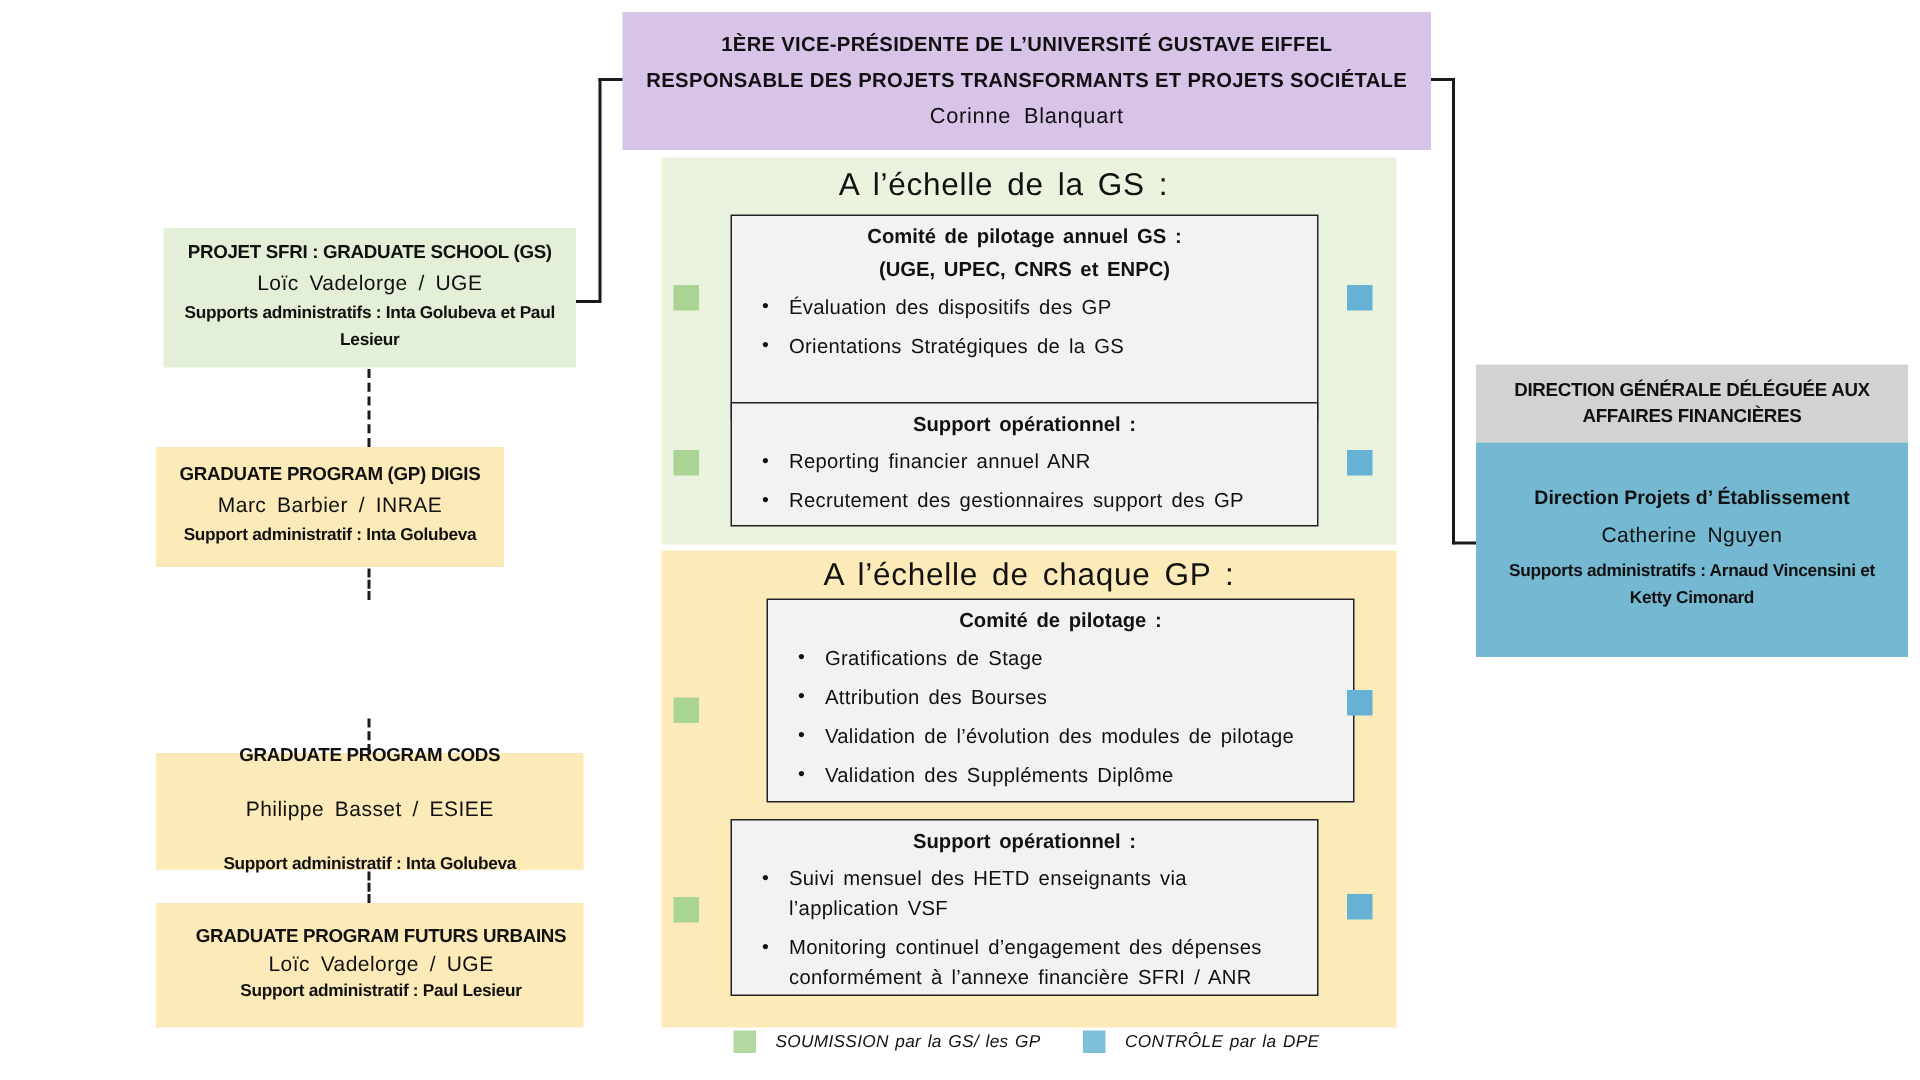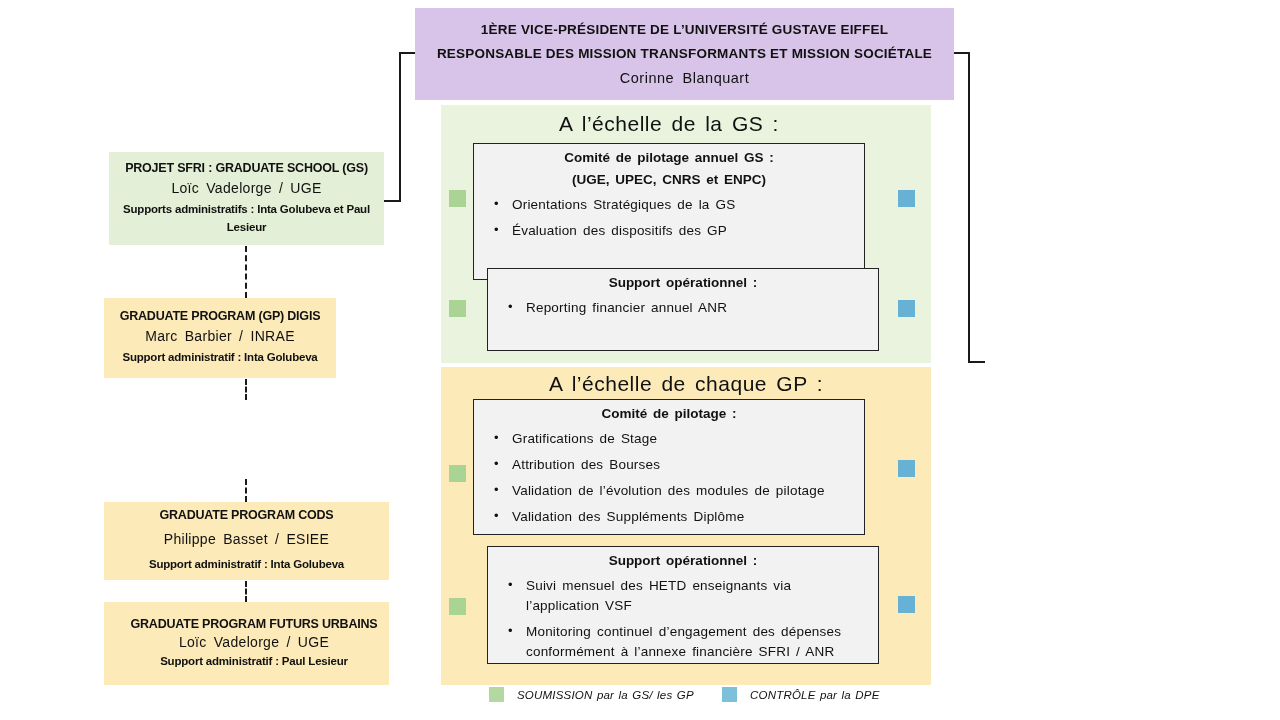--- a/index.html
+++ b/index.html
@@ -75,7 +75,7 @@
 
   <div class="abs purple-box" style="left: 371px; top: 8px; width: 539px; height: 92px; background-color: rgb(216, 196, 232);">
     <div class="purple-line">1ÈRE VICE-PRÉSIDENTE DE L’UNIVERSITÉ GUSTAVE EIFFEL</div>
-    <div class="purple-line">RESPONSABLE DES MISSION TRANSFORMANTS ET MISSION SOCIÉTALE</div>
+    <div class="purple-line">RESPONSABLE DES PROJETS TRANSFORMANTS ET PROJETS SOCIÉTALE</div>
     <div class="purple-name">Corinne Blanquart</div>
   </div>
 

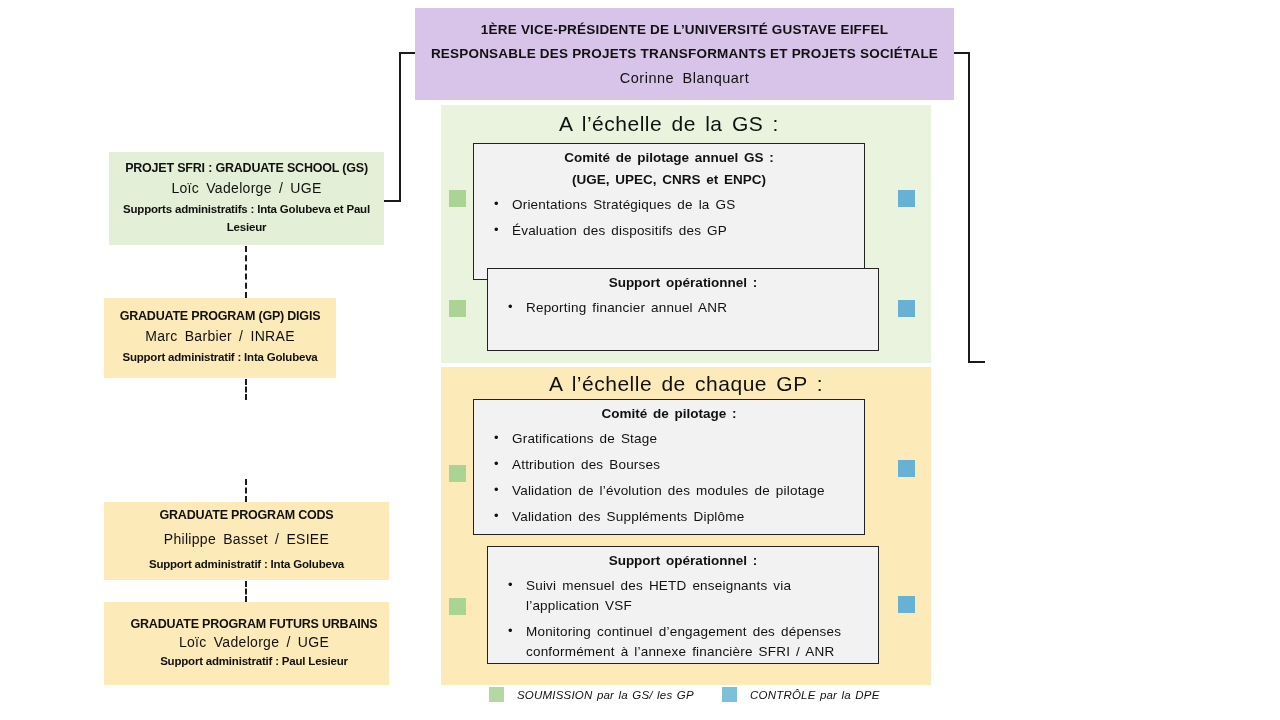--- a/index.html
+++ b/index.html
@@ -107,7 +107,7 @@
   <div class="abs" style="left: 397px; top: 105px; width: 490px; height: 258px; background-color: rgb(233, 243, 222);"></div>
   <div class="panel-title" style="left:380px;top:112px;width:490px;">A l’échelle de la GS :</div>
 
-  <div class="abs wbox" style="left:429px;top:143px;width:392px;height:137px;">
+  <div class="abs wbox" style="left:443px;top:143px;width:392px;height:137px;">
     <div class="wbox-title">Comité de pilotage annuel GS :</div>
     <div class="wbox-sub">(UGE, UPEC, CNRS et ENPC)</div>
     <ul class="bullets">

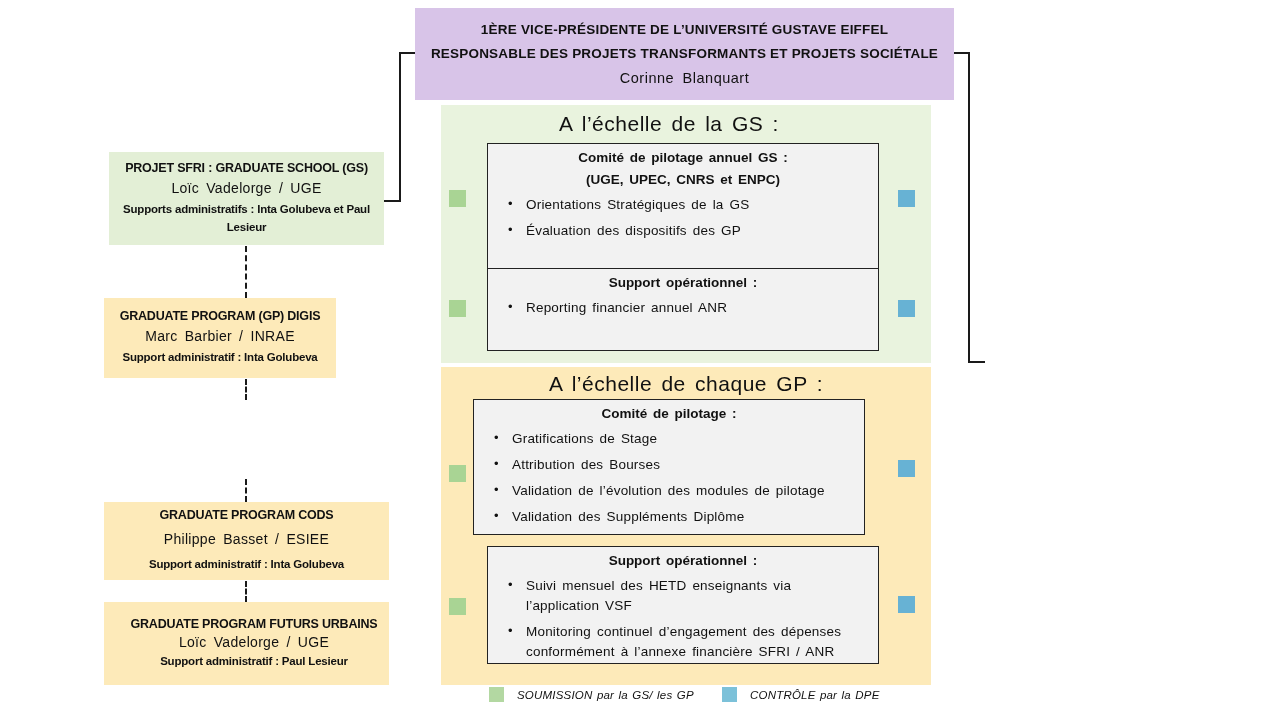--- a/index.html
+++ b/index.html
@@ -111,8 +111,8 @@
     <div class="wbox-title">Comité de pilotage annuel GS :</div>
     <div class="wbox-sub">(UGE, UPEC, CNRS et ENPC)</div>
     <ul class="bullets">
+      <li>Évaluation des dispositifs des GP</li>
       <li>Orientations Stratégiques de la GS</li>
-      <li>Évaluation des dispositifs des GP</li>
     </ul>
   </div>
 

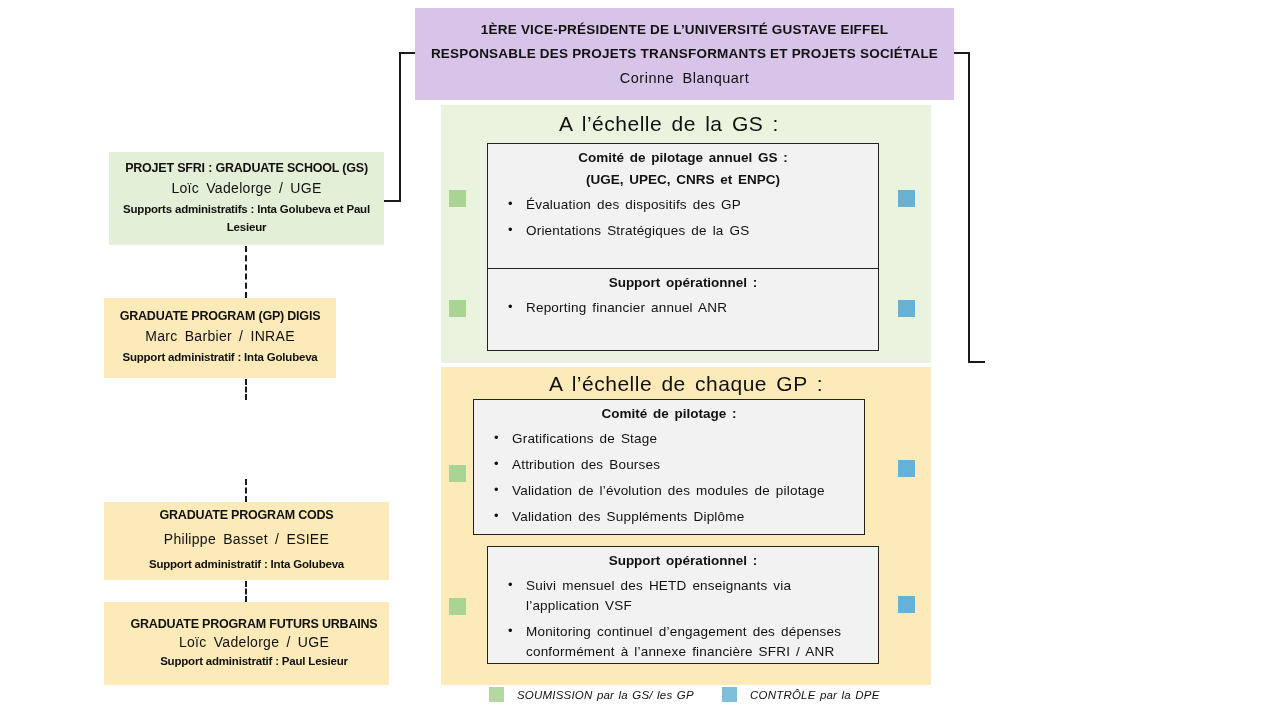--- a/index.html
+++ b/index.html
@@ -153,6 +153,9 @@
   <div class="sq" style="left: 854px; top: 460px; background-color: rgb(103, 178, 212);"></div>
   <div class="sq" style="left: 854px; top: 596px; background-color: rgb(103, 178, 212);"></div>
 
+  <div class="abs gray-box" style="left: 940px; top: 243px; width: 288px; height: 52px; background-color: rgb(210, 210, 210);">
+    <span>DIRECTION GÉNÉRALE DÉLÉGUÉE AUX AFFAIRES FINANCIÈRES</span>
+  </div>
 
 
   <div class="legend-item" style="left:445px;top:687px;">

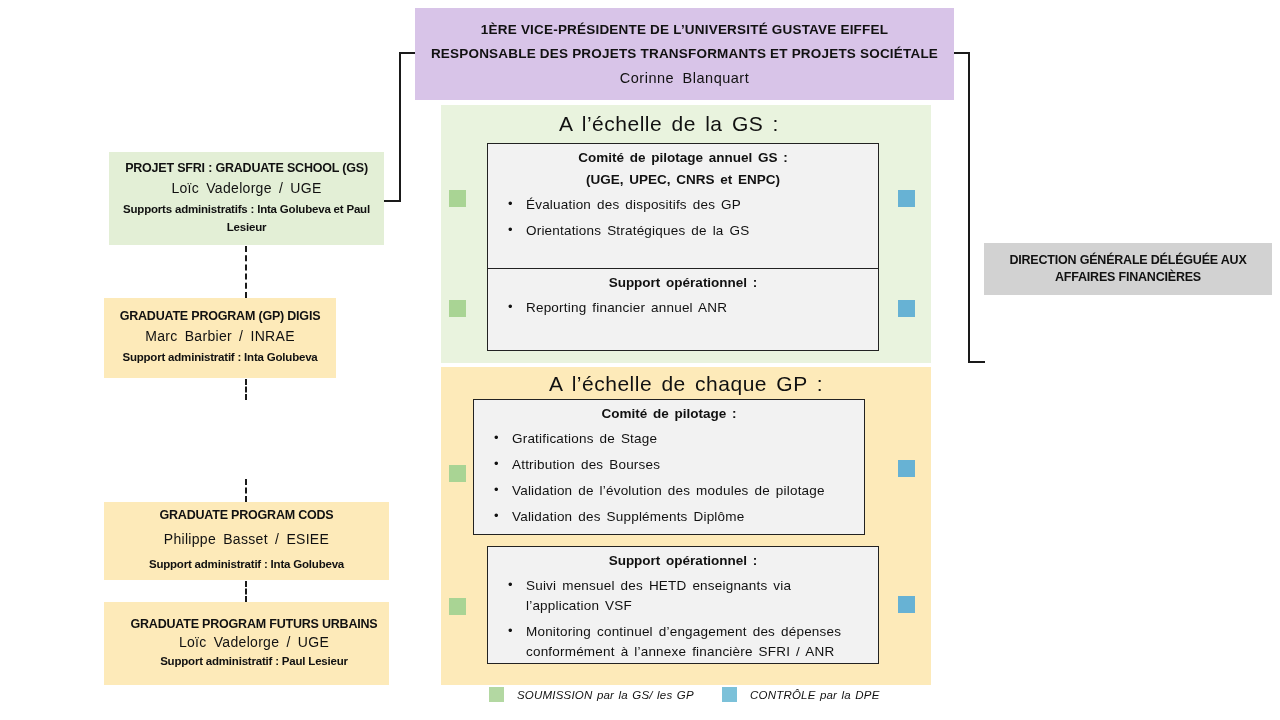--- a/index.html
+++ b/index.html
@@ -120,6 +120,7 @@
     <div class="wbox-title">Support opérationnel :</div>
     <ul class="bullets">
       <li>Reporting financier annuel ANR</li>
+      <li>Recrutement des gestionnaires support des GP</li>
     </ul>
   </div>
 

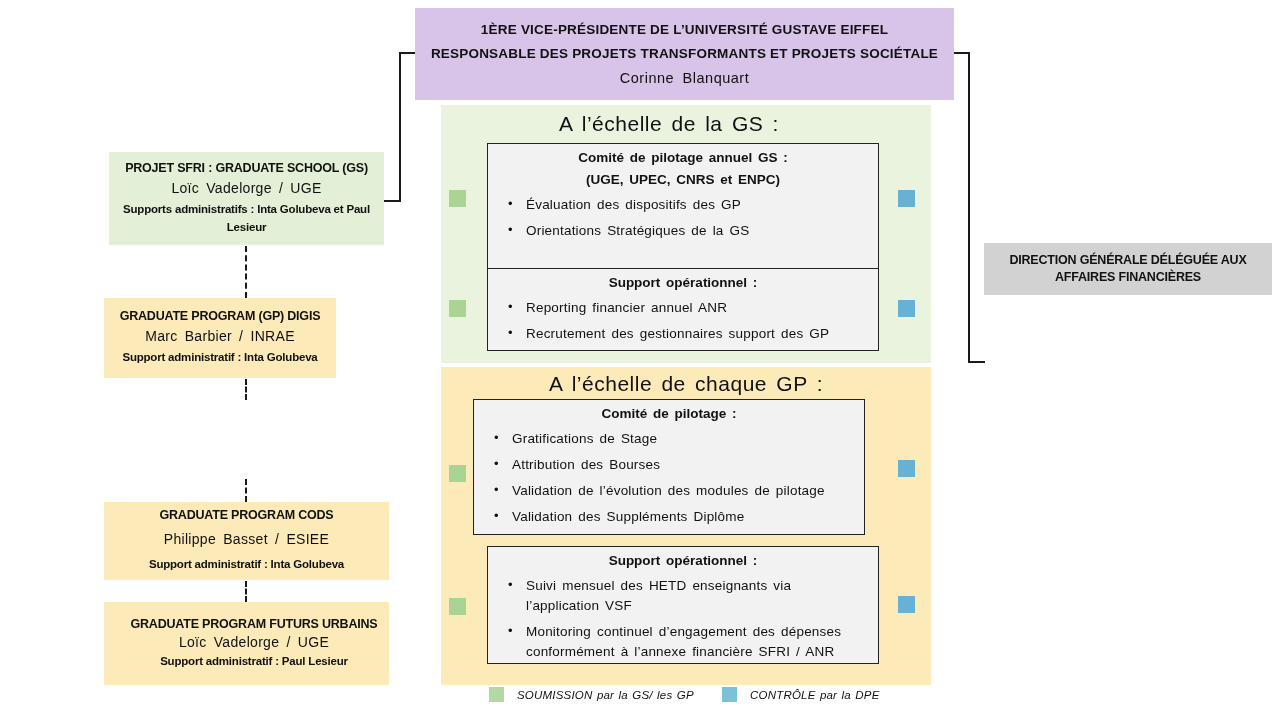--- a/index.html
+++ b/index.html
@@ -158,6 +158,11 @@
     <span>DIRECTION GÉNÉRALE DÉLÉGUÉE AUX AFFAIRES FINANCIÈRES</span>
   </div>
 
+  <div class="abs blue-box" style="left: 940px; top: 295px; width: 288px; height: 143px; background-color: rgb(116, 184, 210);">
+    <div class="blue-title">Direction Projets d’ Établissement</div>
+    <div class="blue-name">Catherine Nguyen</div>
+    <div class="blue-support">Supports administratifs : Arnaud Vincensini et Ketty Cimonard</div>
+  </div>
 
   <div class="legend-item" style="left:445px;top:687px;">
     <div class="legend-swatch" style="background-color: rgb(179, 216, 162);"></div>

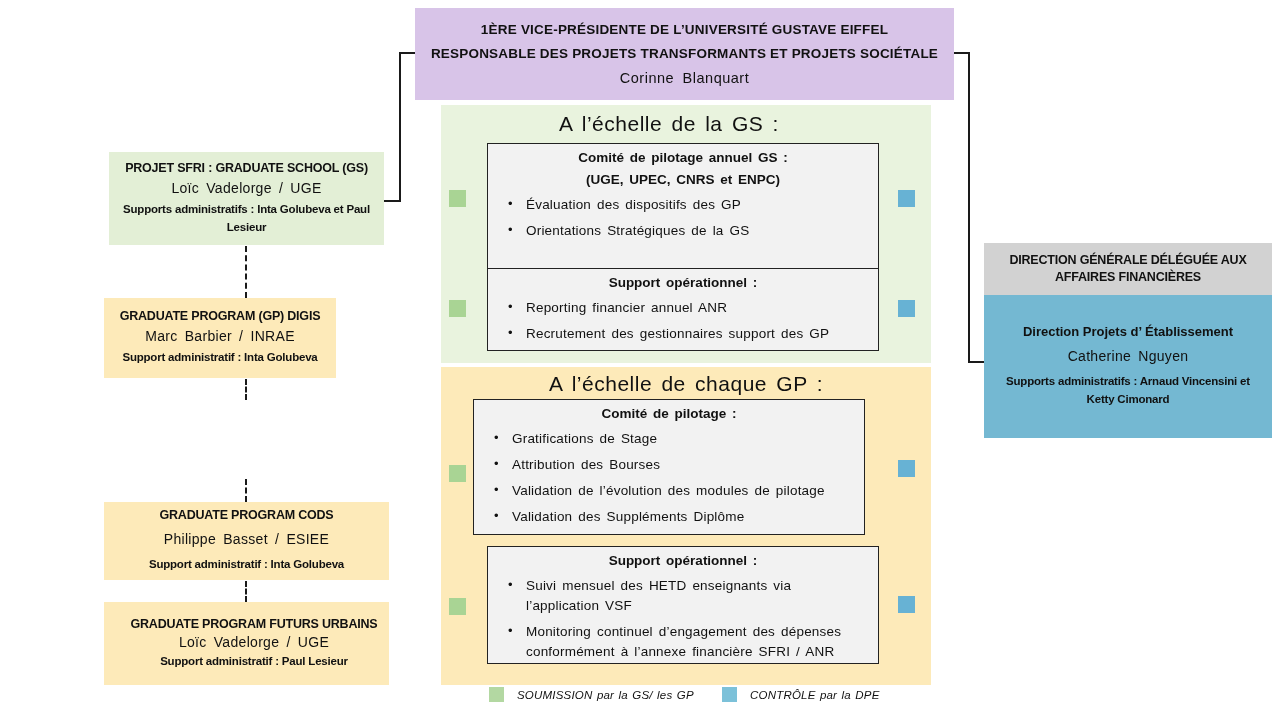--- a/index.html
+++ b/index.html
@@ -127,7 +127,7 @@
   <div class="abs" style="left: 397px; top: 367px; width: 490px; height: 318px; background-color: rgb(253, 234, 185);"></div>
   <div class="panel-title" style="left:397px;top:372px;width:490px;">A l’échelle de chaque GP :</div>
 
-  <div class="abs wbox" style="left:429px;top:399px;width:392px;height:136px;">
+  <div class="abs wbox" style="left:467px;top:399px;width:392px;height:136px;">
     <div class="wbox-title">Comité de pilotage :</div>
     <ul class="bullets">
       <li>Gratifications de Stage</li>

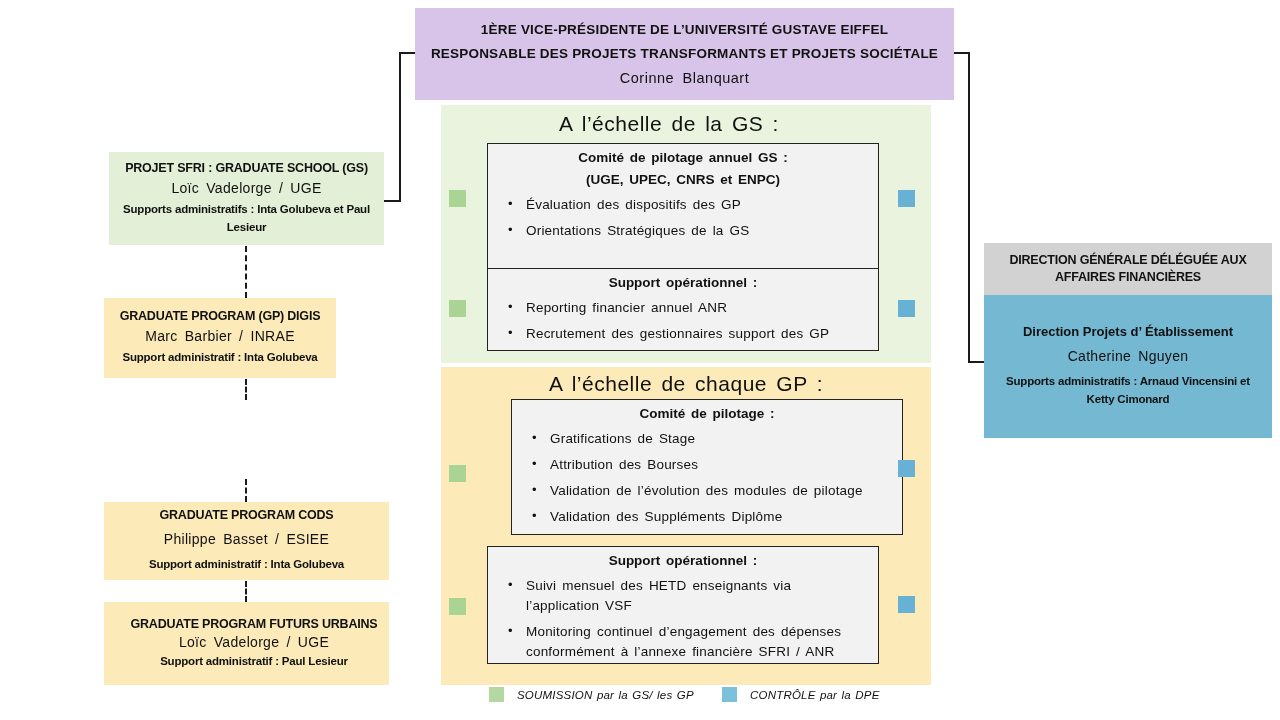--- a/index.html
+++ b/index.html
@@ -92,7 +92,7 @@
   </div>
 
 
-  <div class="abs side-box" style="left: 60px; top: 502px; width: 285px; height: 78px; gap: 7px; background-color: rgb(253, 234, 185); justify-content: space-between;">
+  <div class="abs side-box" style="left: 60px; top: 502px; width: 285px; height: 78px; gap: 21px; background-color: rgb(253, 234, 185);">
     <div class="side-title">GRADUATE PROGRAM CODS</div>
     <div class="side-person">Philippe Basset / ESIEE</div>
     <div class="side-support">Support administratif : Inta Golubeva</div>

